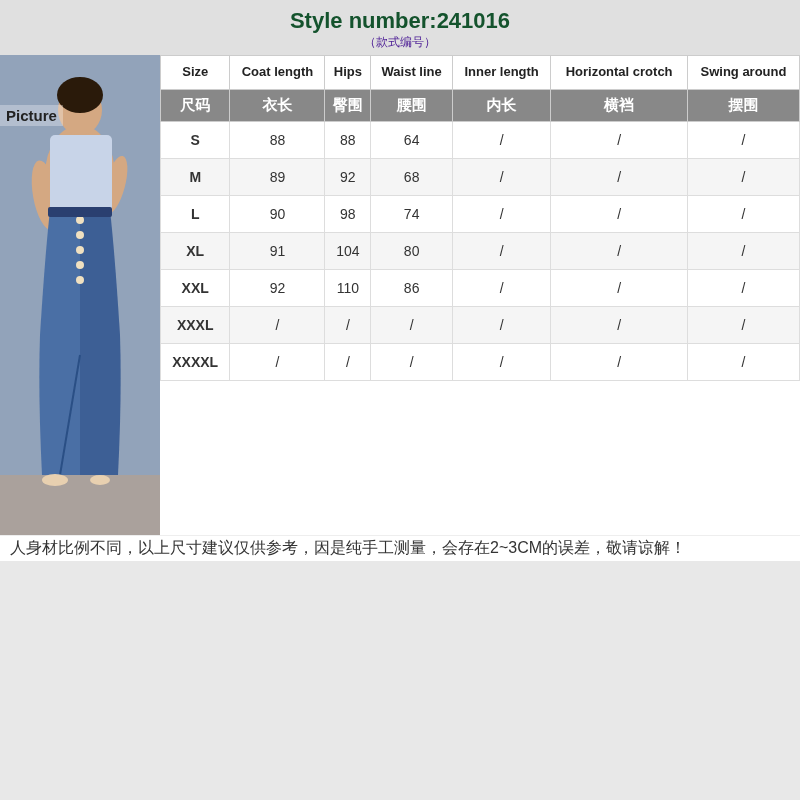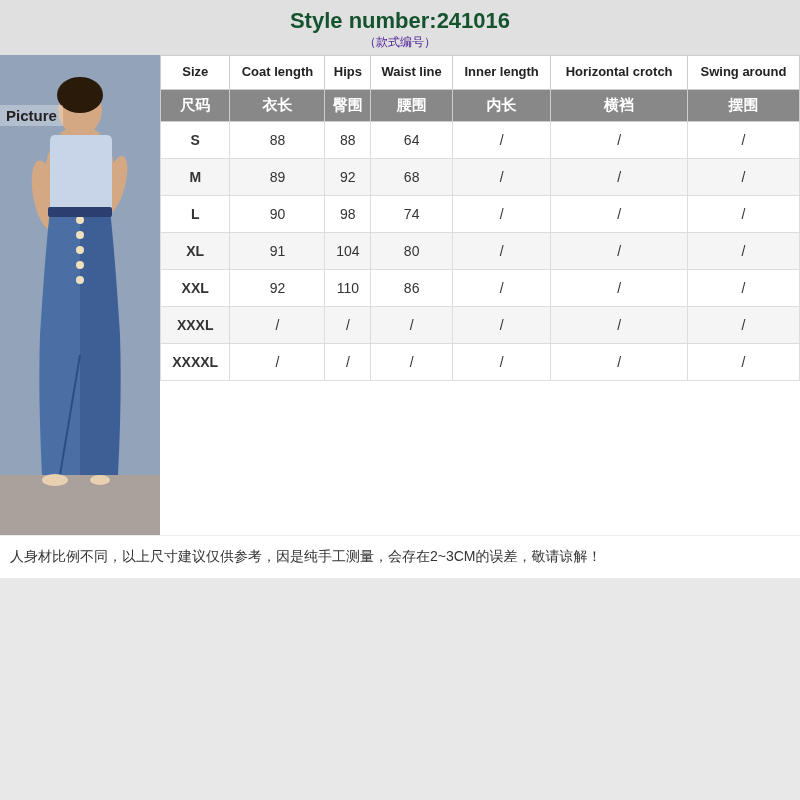--- a/index.html
+++ b/index.html
@@ -119,8 +119,8 @@
     }
     .footer-note {
       width: 100%;
-      padding: 12px 10px;
-      font-size: 14px;
+      padding: 2px 10px;
+      font-size: 16px;
       color: #333;
       background: #fff;
       border-top: 1px solid #eee;

